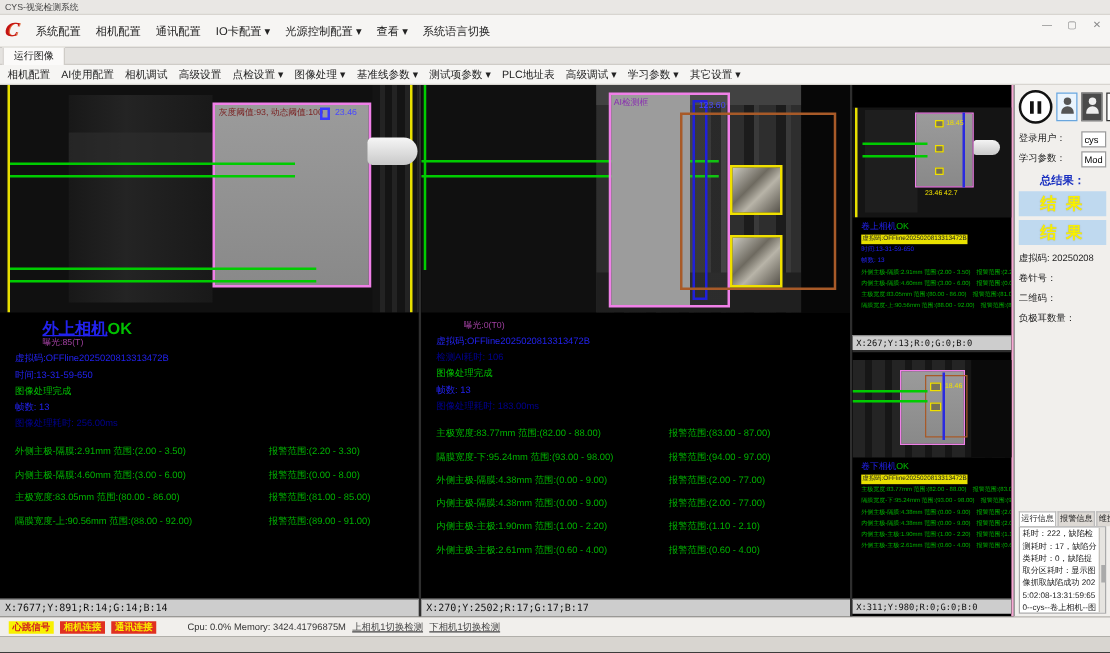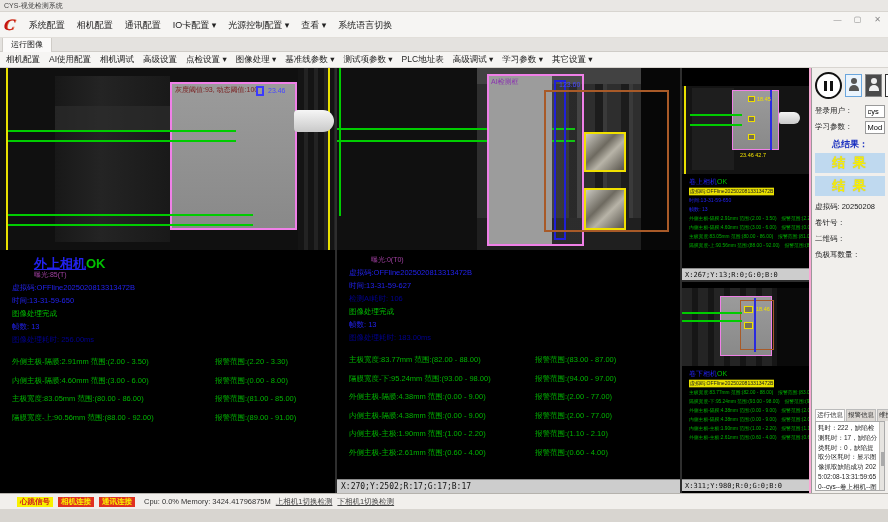--- a/index.html
+++ b/index.html
@@ -246,7 +246,6 @@
       <div class="caminfo">
         <div class="exposure purple">曝光:0(T0)</div>
         <div class="iline blue">虚拟码:OFFline2025020813313472B</div>
-        <div class="iline blue">时间:13-31-59-627</div>
         <div class="iline dkblue">检测AI耗时: 106</div>
         <div class="iline green">图像处理完成</div>
         <div class="iline blue">帧数: 13</div>

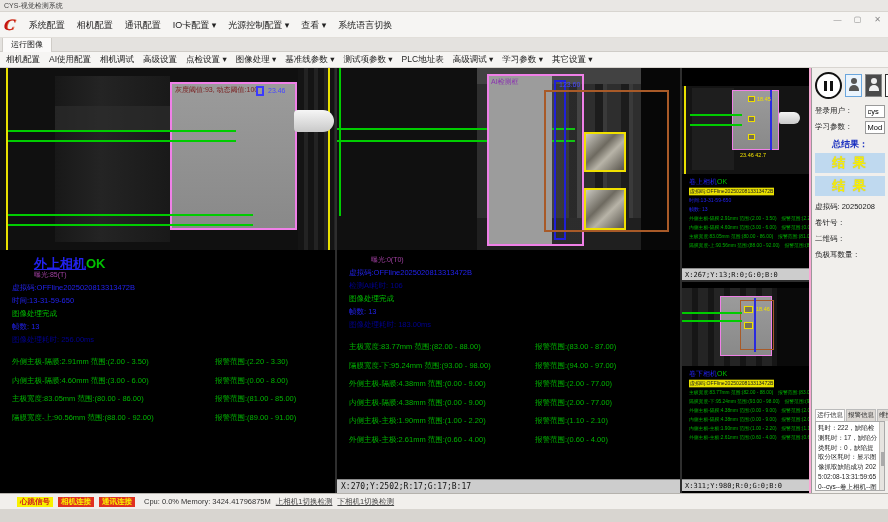--- a/index.html
+++ b/index.html
@@ -223,6 +223,7 @@
             </div>
         </div>
       </div>
+      <div class="strip">X:7677;Y:891;R:14;G:14;B:14</div>
     </div>
 
     <div class="campanel" id="cam2">

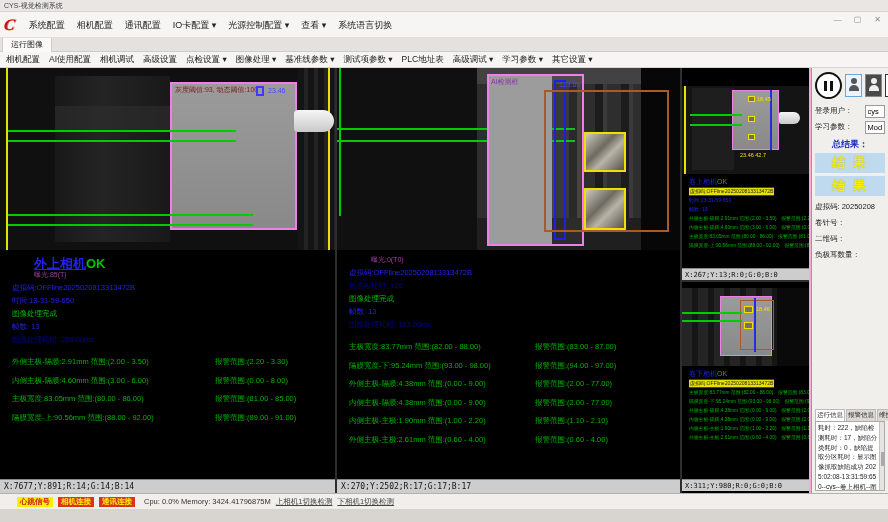--- a/index.html
+++ b/index.html
@@ -123,7 +123,7 @@
   .logbox .sbthumb{position:absolute;right:0.5px;top:30px;width:3px;height:14px;background:#aaa;}
   
   .bottombar{height:16px;background:#f1efec;border-top:1px solid #b5b2ad;display:flex;
-             align-items:center;gap:5px;padding:0 17px;font-size:7.5px;box-sizing:border-box;}
+             align-items:center;gap:5px;padding:0 7px;font-size:7.5px;box-sizing:border-box;}
   .badge-y{background:#f8f000;color:#d02020;padding:0 3px;font-weight:bold;}
   .badge-r{background:#e03020;color:#f8f000;padding:0 3px;font-weight:bold;}
   .cpu{color:#333;margin-left:4px;}

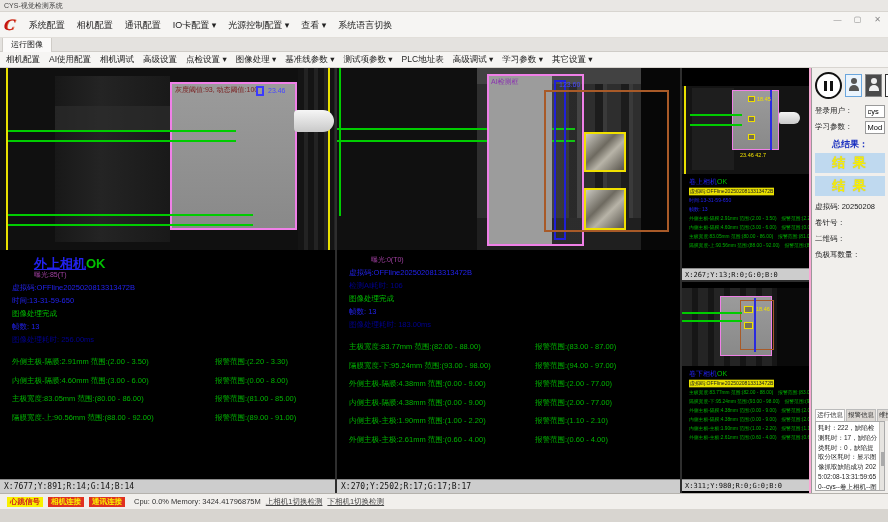--- a/index.html
+++ b/index.html
@@ -126,7 +126,7 @@
              align-items:center;gap:5px;padding:0 7px;font-size:7.5px;box-sizing:border-box;}
   .badge-y{background:#f8f000;color:#d02020;padding:0 3px;font-weight:bold;}
   .badge-r{background:#e03020;color:#f8f000;padding:0 3px;font-weight:bold;}
-  .cpu{color:#333;margin-left:4px;}
+  .cpu{color:#333;margin-left:20px;}
   .lnk{color:#444;text-decoration:underline;}
   .bottomfill{height:13px;background:#d8d5d0;}
 </style>

